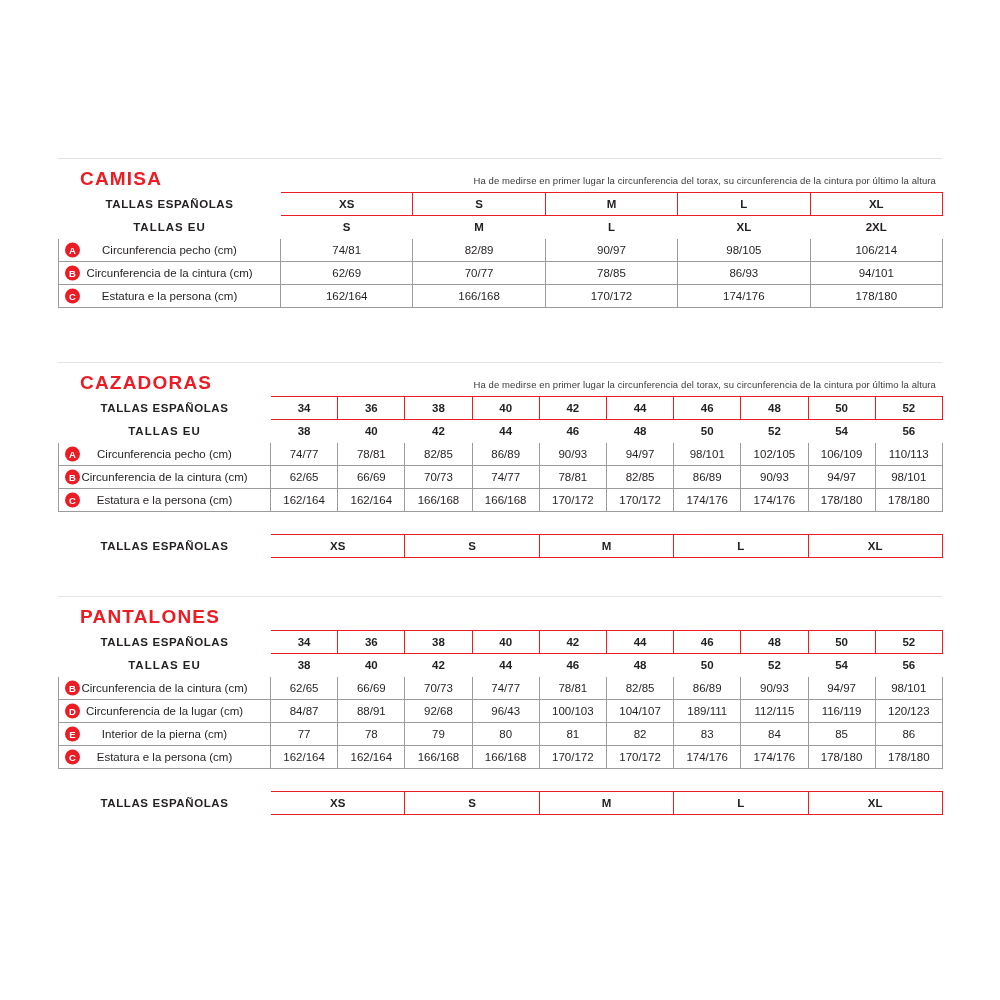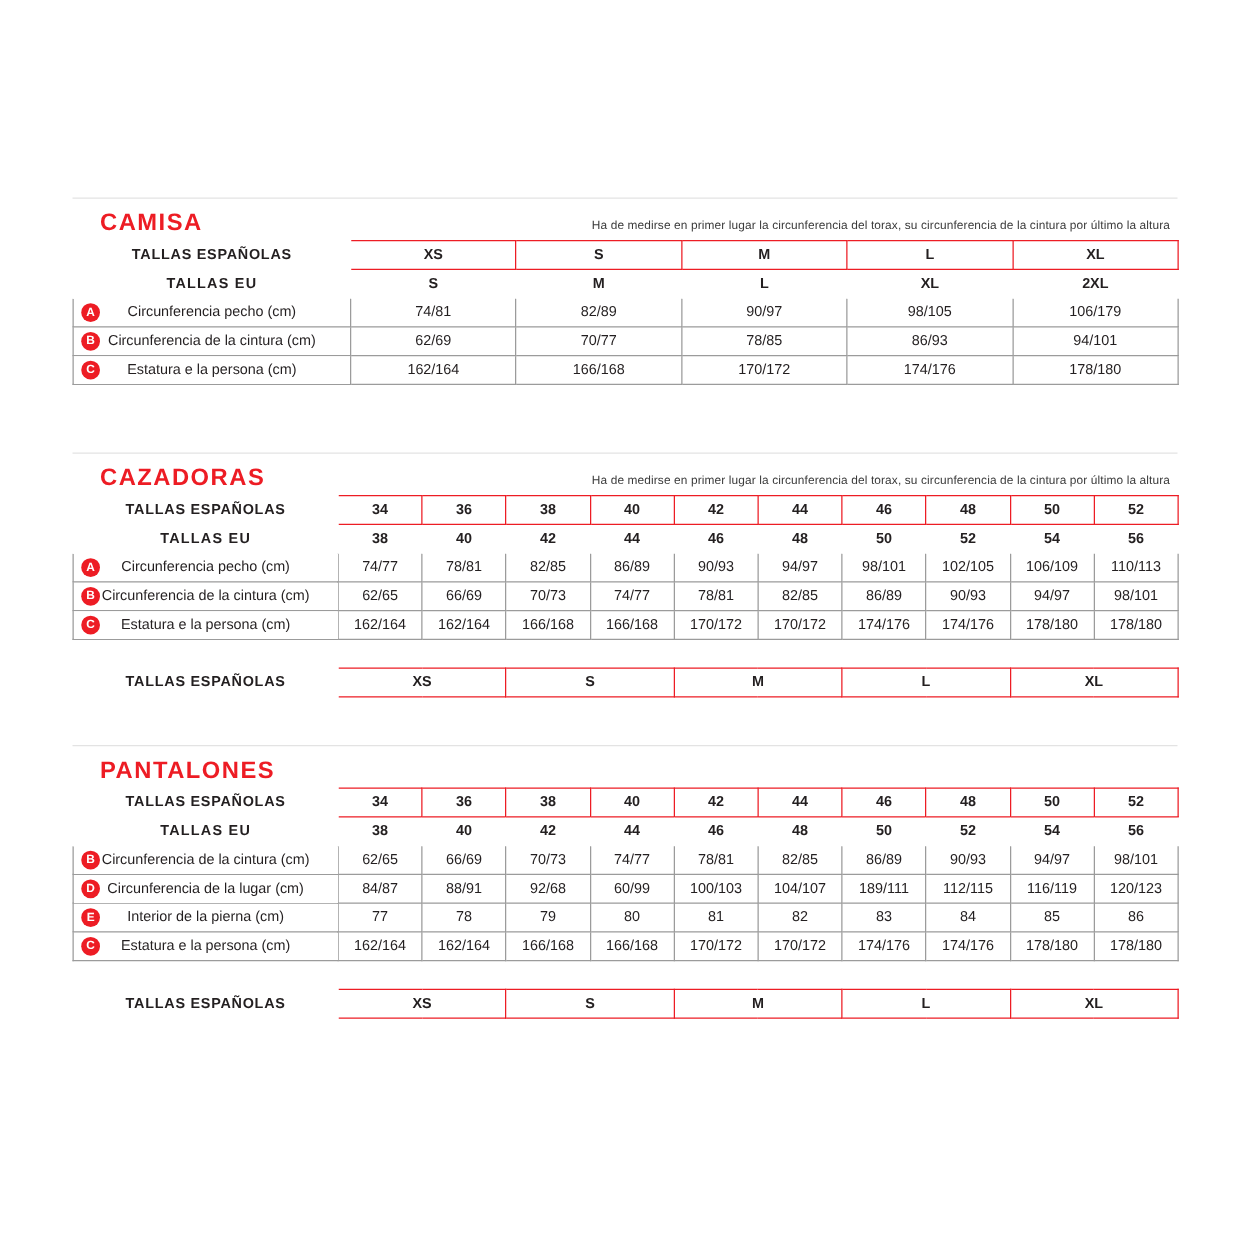--- a/index.html
+++ b/index.html
@@ -194,7 +194,7 @@
           <td class="data">82/89</td>
           <td class="data">90/97</td>
           <td class="data">98/105</td>
-          <td class="data">106/179</td>
+          <td class="data">106/214</td>
         </tr>
         <tr>
           <td class="rowlabel">

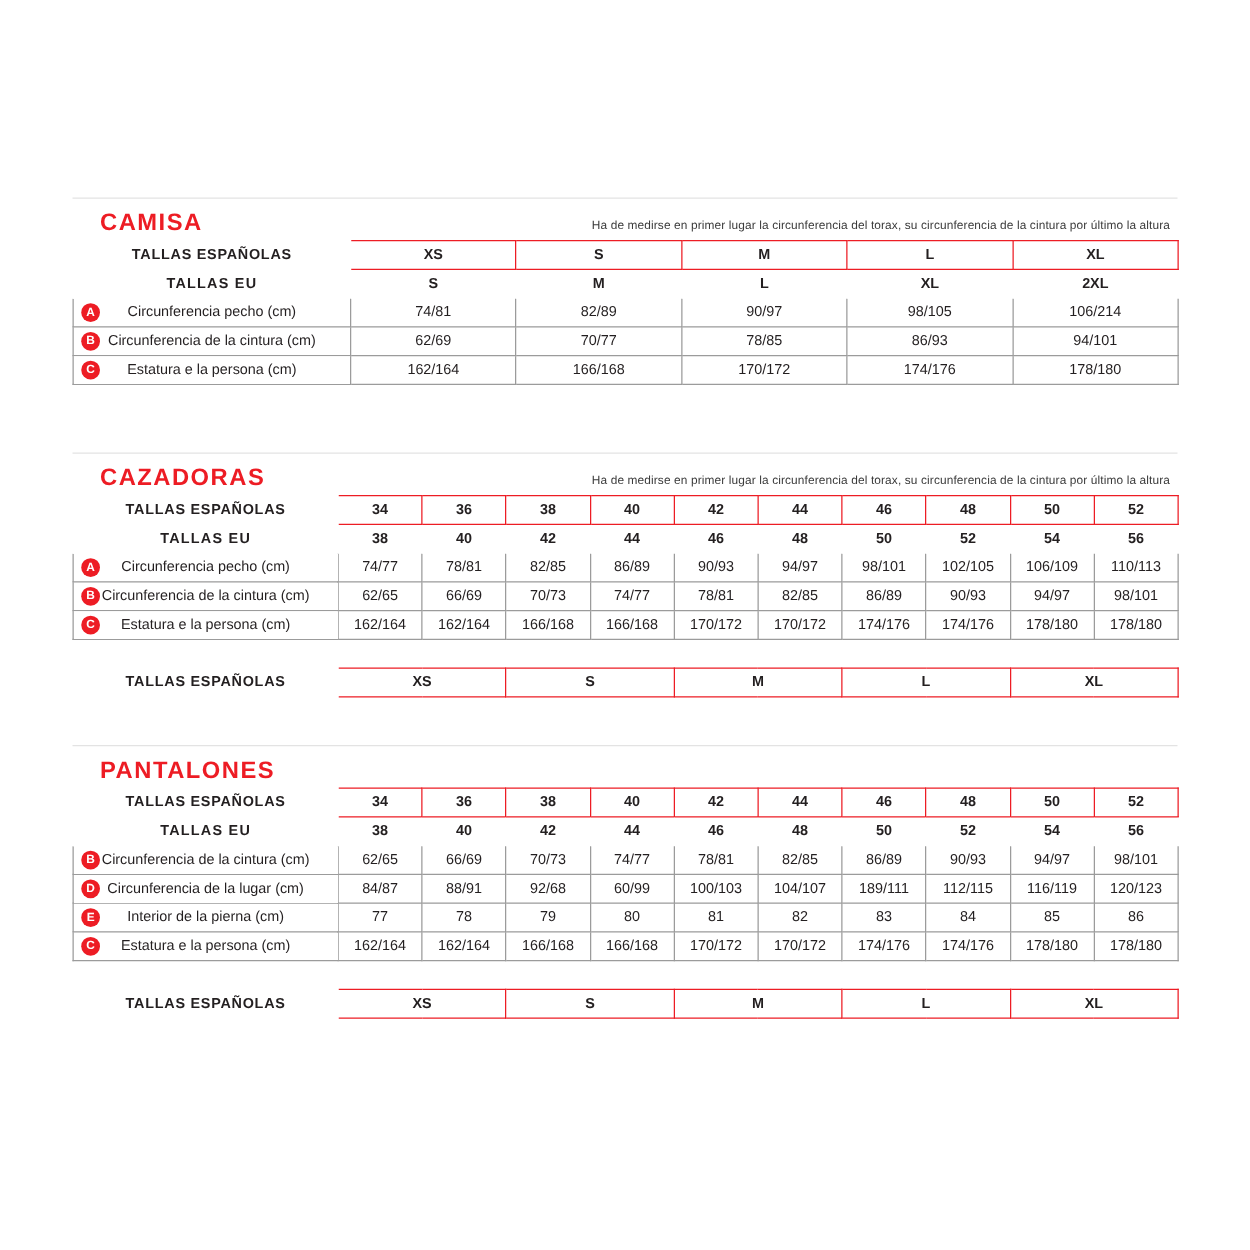--- a/index.html
+++ b/index.html
@@ -400,7 +400,7 @@
           <td class="data">84/87</td>
           <td class="data">88/91</td>
           <td class="data">92/68</td>
-          <td class="data">60/99</td>
+          <td class="data">96/43</td>
           <td class="data">100/103</td>
           <td class="data">104/107</td>
           <td class="data">189/111</td>

